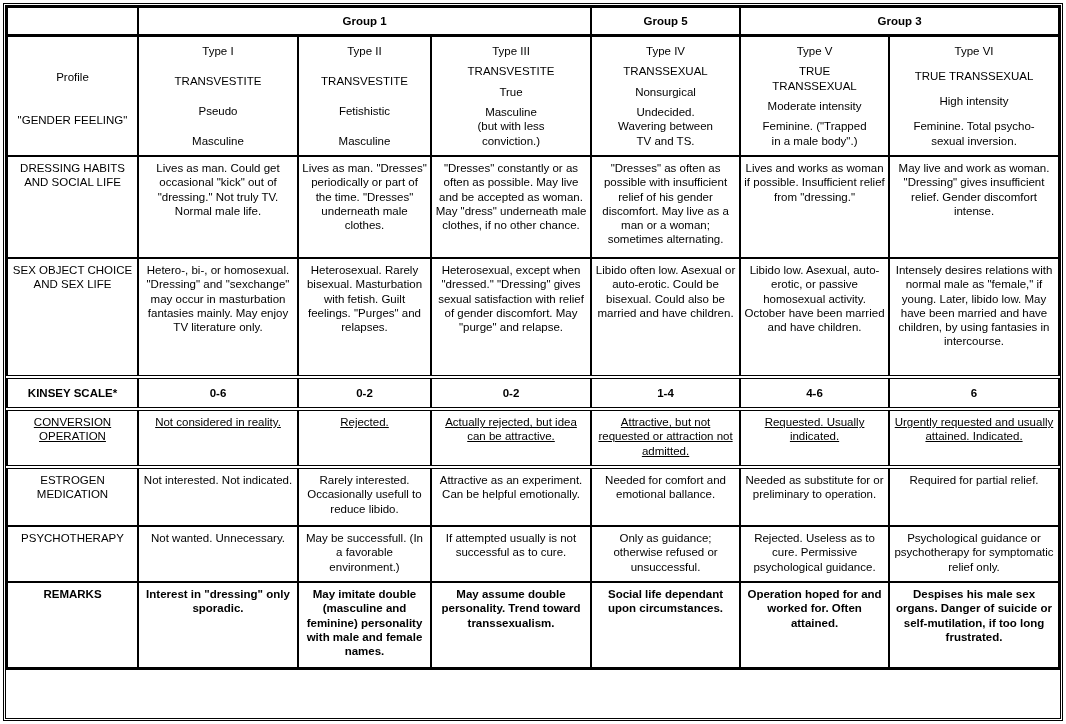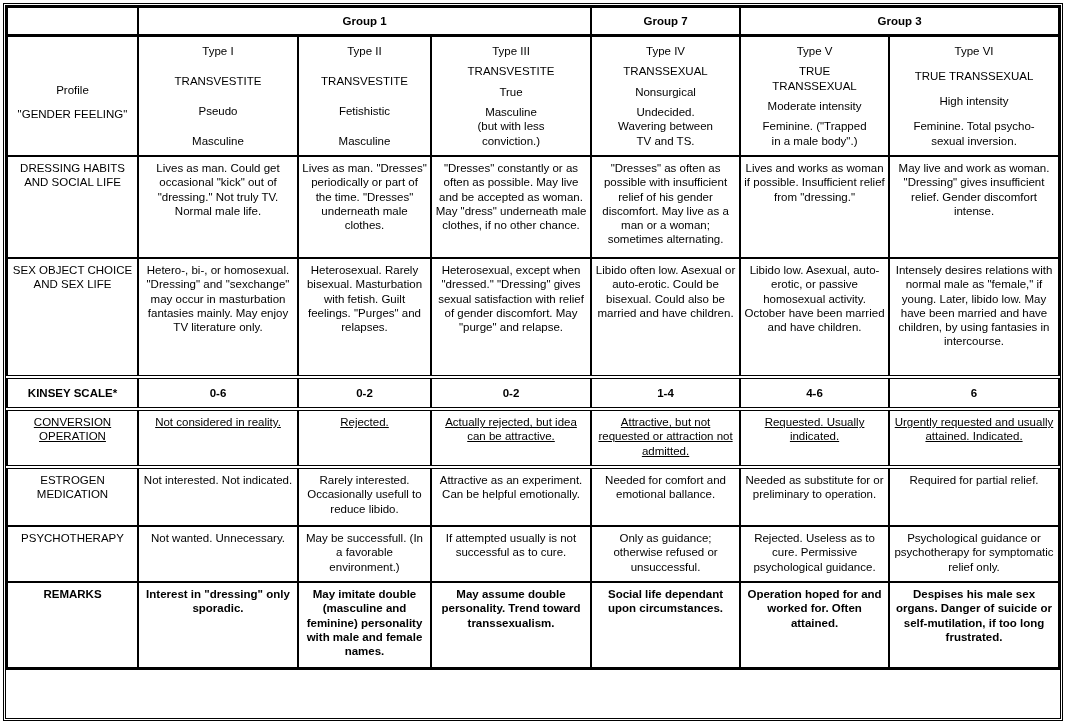--- a/index.html
+++ b/index.html
@@ -95,7 +95,7 @@
         <tr class="r-group">
       <td></td>
       <td colspan="3">Group 1</td>
-      <td class="dl">Group 7</td>
+      <td class="dl">Group 5</td>
       <td colspan="2">Group 3</td>
     </tr>
 

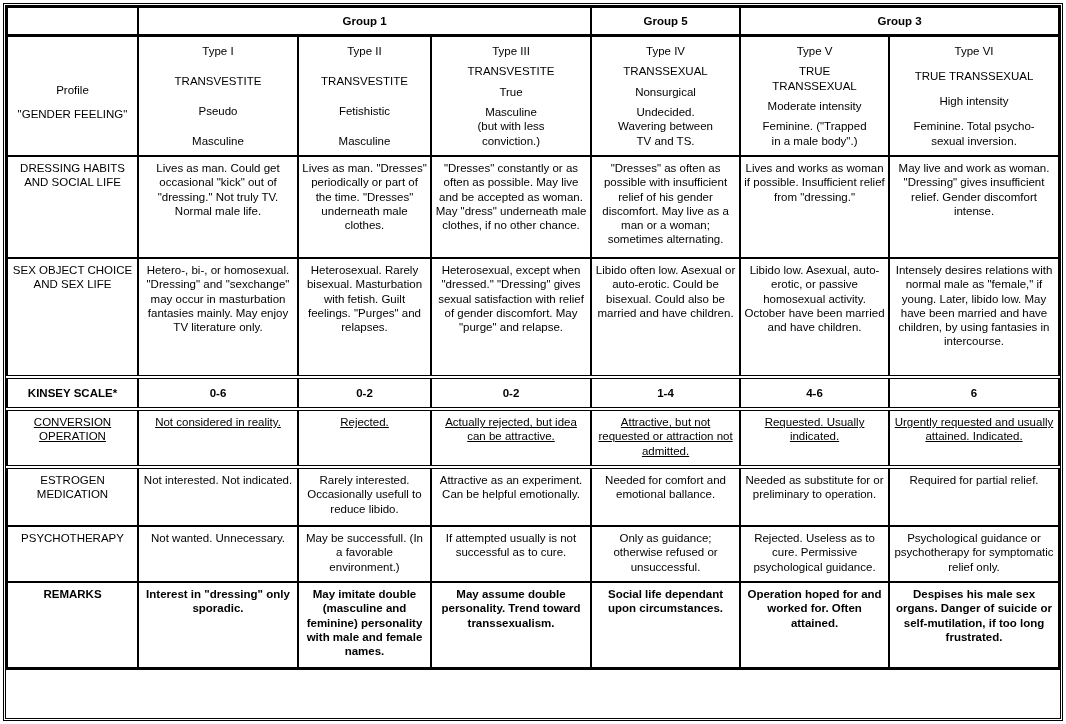--- a/index.html
+++ b/index.html
@@ -57,8 +57,8 @@
   }
   .profile-stack > div { white-space:pre-line; }
   .profile-label {
-    display:flex; flex-direction:column; gap:10px;
-    padding-top:46px;
+    display:flex; flex-direction:column; gap:29px;
+    padding-top:33px;
   }
   
   tr.r-dressing  td { height:92px; }

